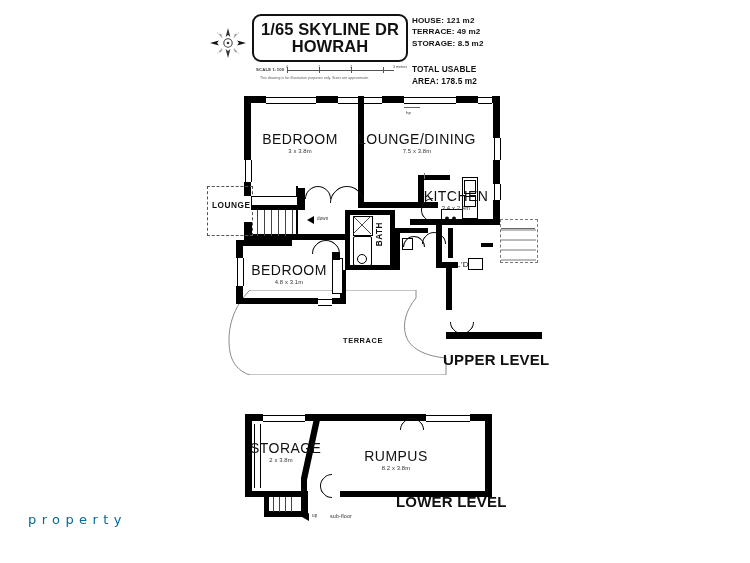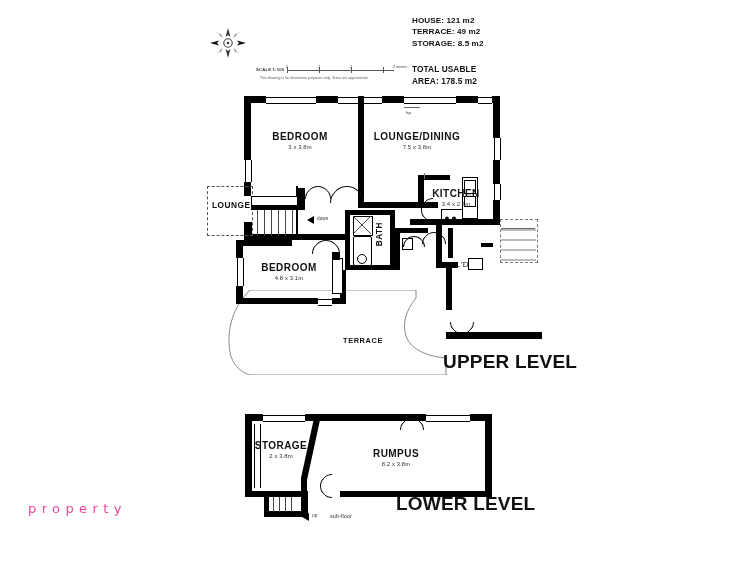--- a/index.html
+++ b/index.html
@@ -83,6 +83,10 @@
     </svg>
   </div>
 
+  <div class="titlebox">
+    <div class="l1">1/65 SKYLINE DR</div>
+    <div class="l2">HOWRAH</div>
+  </div>
 
   <div class="scalewrap">
     <div class="scalerow">

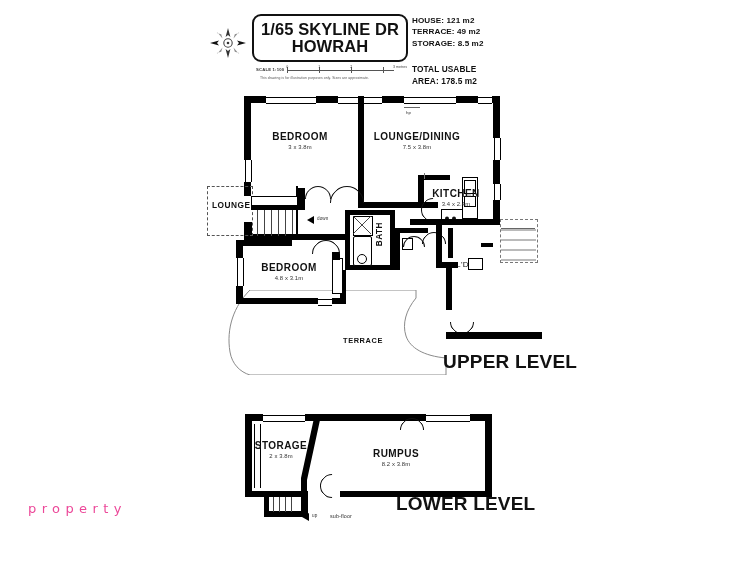--- a/index.html
+++ b/index.html
@@ -43,7 +43,7 @@
   .box{position:absolute;border:1px solid #000;background:#fff;}
   .dash{position:absolute;border:1px dashed #555;}
   .room{position:absolute;text-align:center;line-height:1.15;}
-  .room .nm{font-size:10px;font-weight:bold;letter-spacing:.45px;white-space:nowrap;}
+  .room .nm{font-size:14px;font-weight:normal;letter-spacing:.45px;white-space:nowrap;}
   .room .dm{font-size:5.9px;color:#333;letter-spacing:.1px;white-space:nowrap;margin-top:1px;}
   .vlabel{position:absolute;font-size:8.2px;font-weight:bold;letter-spacing:.5px;
           writing-mode:vertical-rl;transform:rotate(180deg);}

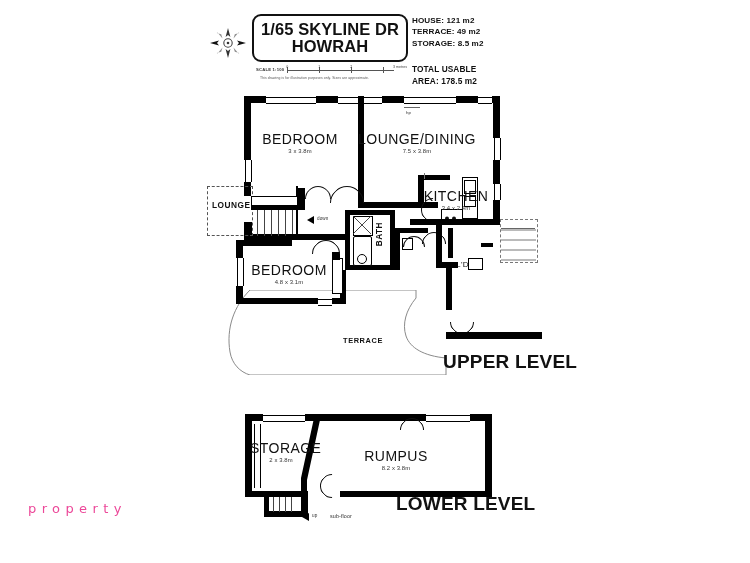--- a/index.html
+++ b/index.html
@@ -48,7 +48,7 @@
   .vlabel{position:absolute;font-size:8.2px;font-weight:bold;letter-spacing:.5px;
           writing-mode:vertical-rl;transform:rotate(180deg);}
   .tiny{position:absolute;font-size:4.6px;color:#333;letter-spacing:.1px;white-space:nowrap;}
-  .lvl{position:absolute;font-size:19px;font-weight:bold;letter-spacing:.2px;white-space:nowrap;}
+  .lvl{position:absolute;font-size:15px;font-weight:bold;letter-spacing:.2px;white-space:nowrap;}
   .swing{position:absolute;border:1px solid #111;border-radius:50%;}
   .arrowL,.arrowR{position:absolute;width:0;height:0;border-top:4px solid transparent;border-bottom:4px solid transparent;}
   .arrowL{border-right:7px solid #000;}

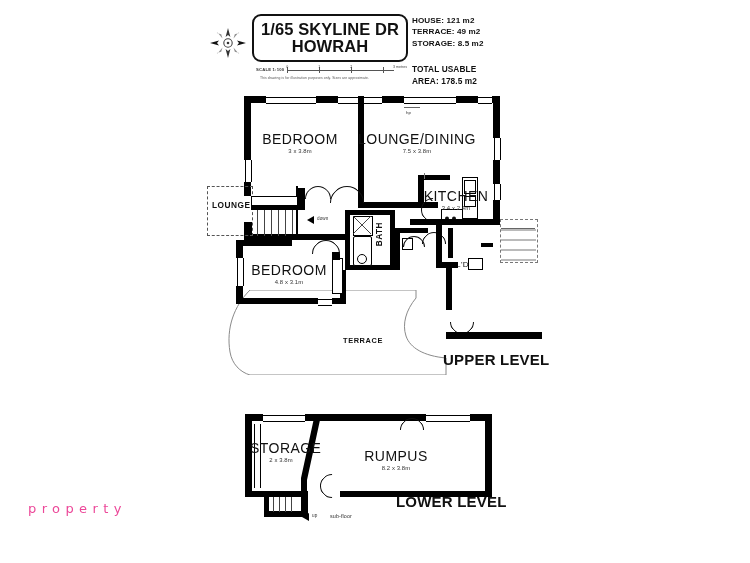--- a/index.html
+++ b/index.html
@@ -59,7 +59,7 @@
   
   .logo{position:absolute;left:28px;top:500px;}
   .logo .p1{font-size:37px;line-height:.92;letter-spacing:-1.2px;color:#1a1a1a;font-family:"DejaVu Sans",sans-serif;}
-  .logo .p2{font-size:13px;letter-spacing:5.4px;color:#ec4899;text-align:right;margin-top:1px;font-family:"DejaVu Sans",sans-serif;}
+  .logo .p2{font-size:13px;letter-spacing:5.4px;color:#0369a1;text-align:right;margin-top:12px;font-family:"DejaVu Sans",sans-serif;}
 </style>
 </head>
 <body>

